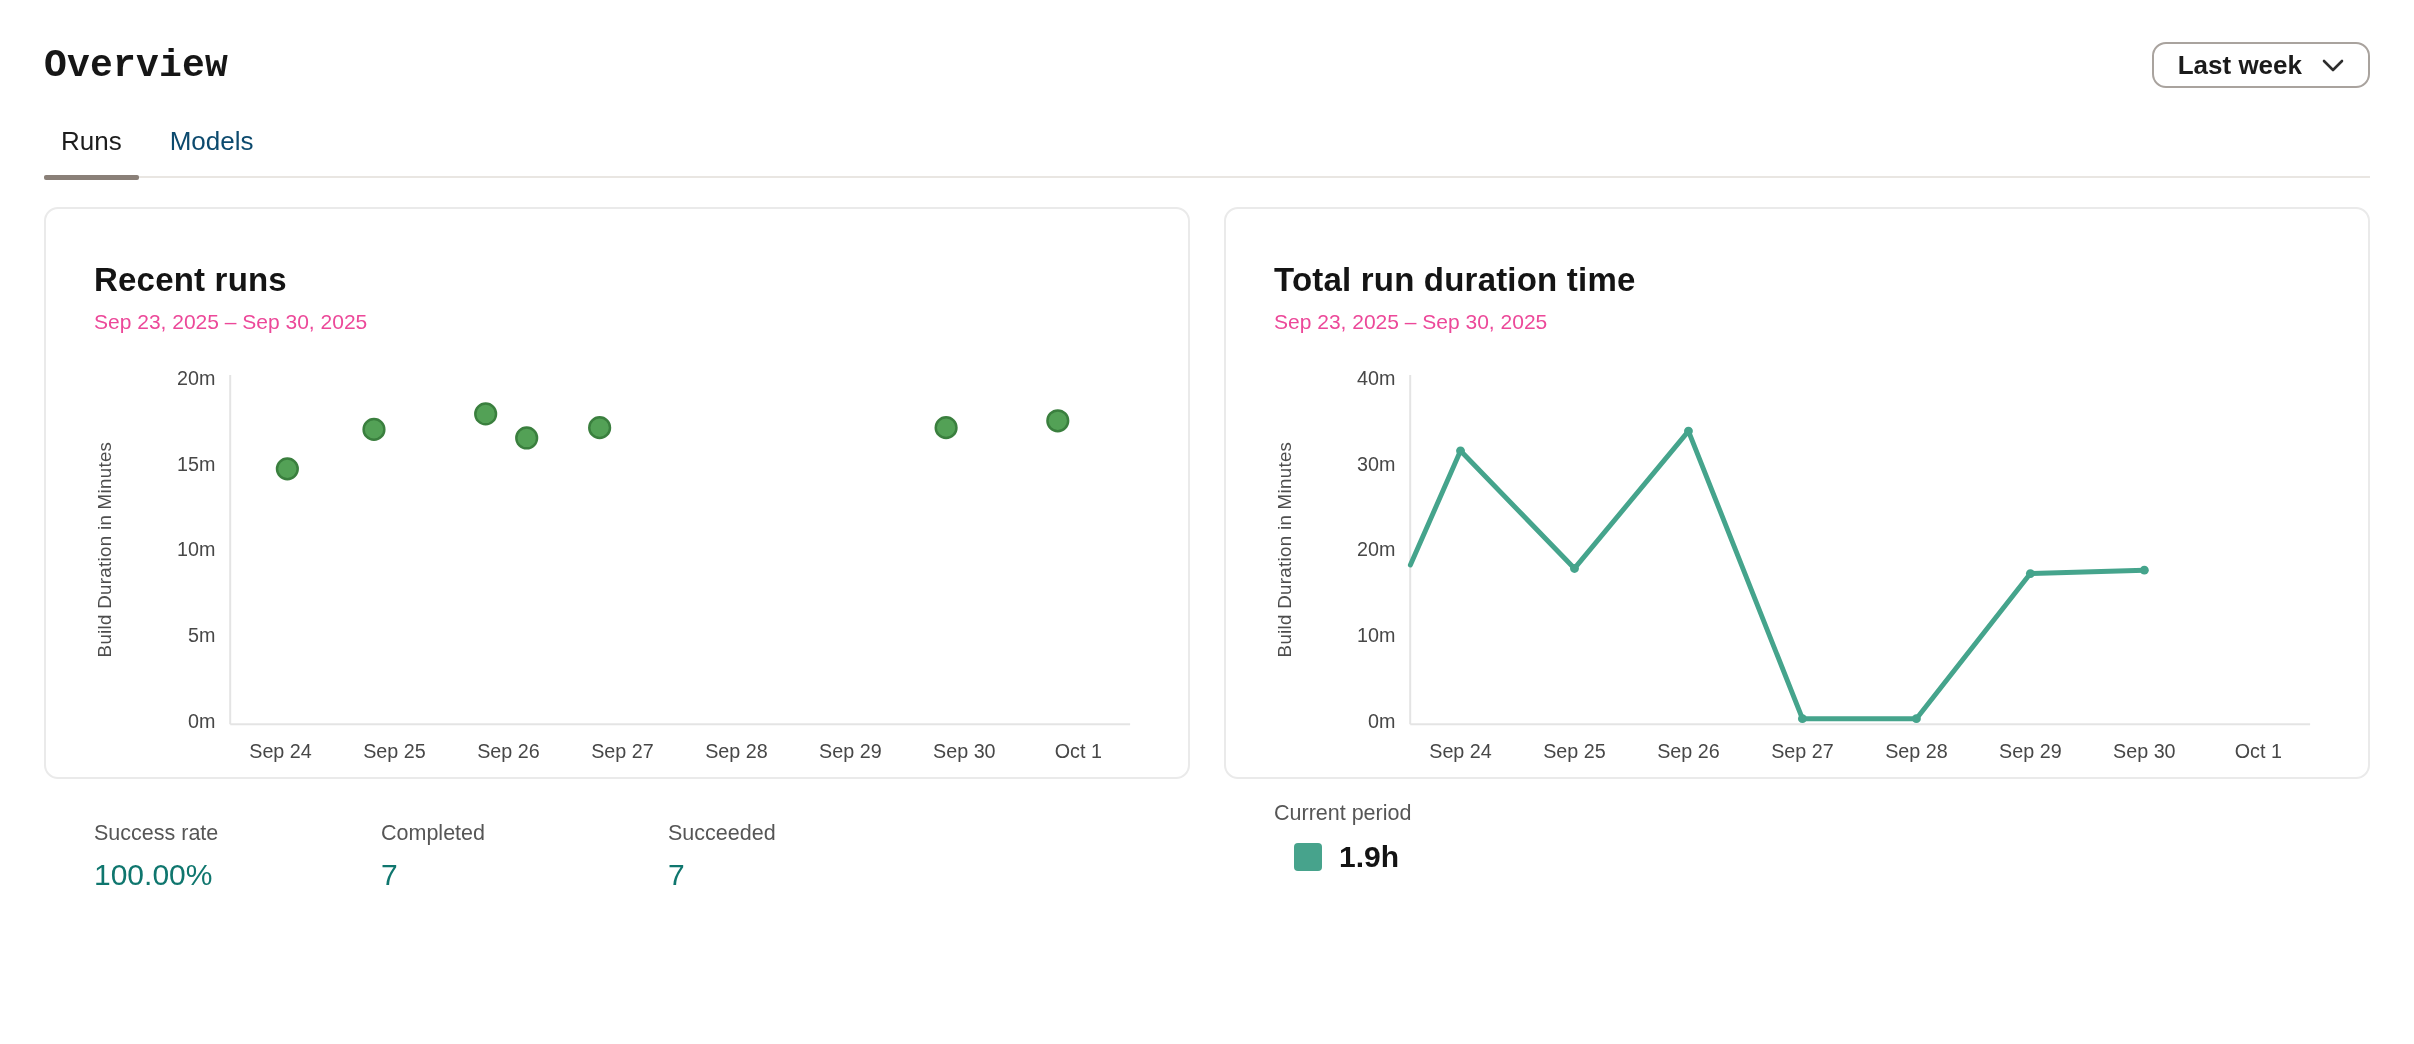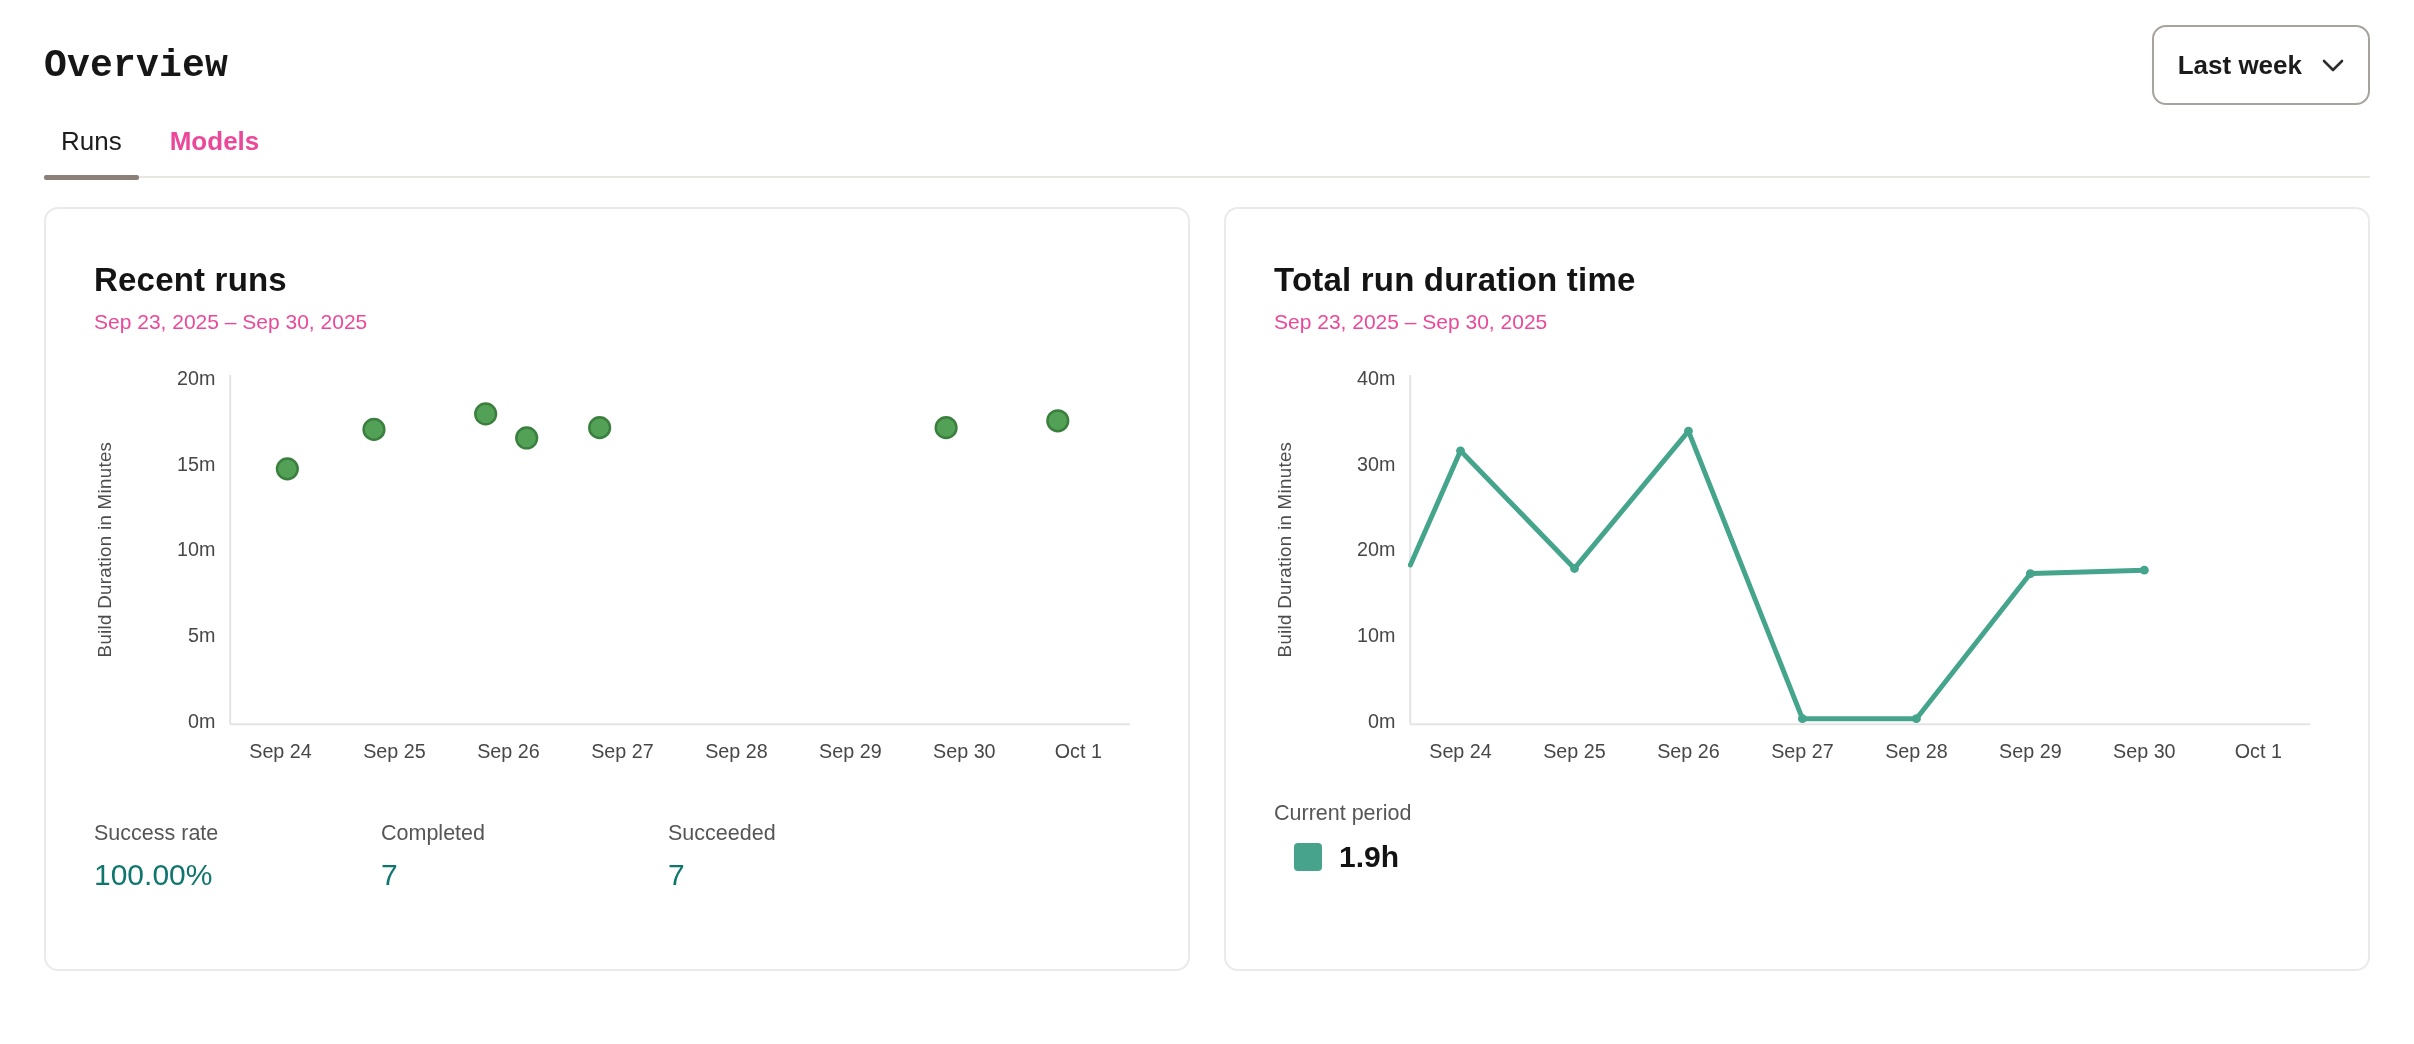--- a/index.html
+++ b/index.html
@@ -13,7 +13,7 @@
   .page-title { font-size: 38px; font-weight: 700; letter-spacing: 0.2px; color: #161616; font-family: Liberation Mono, monospace; }
   .dropdown {
     display: flex; align-items: center; gap: 20px;
-    height: 80px; padding: 0 24px;
+    height: 46px; padding: 0 24px;
     background: #fff; border: 2px solid #a9a39e; border-radius: 14px;
     font-family: "Liberation Sans", sans-serif;
     font-size: 26px; font-weight: 600; color: #1b1b1b; cursor: pointer;

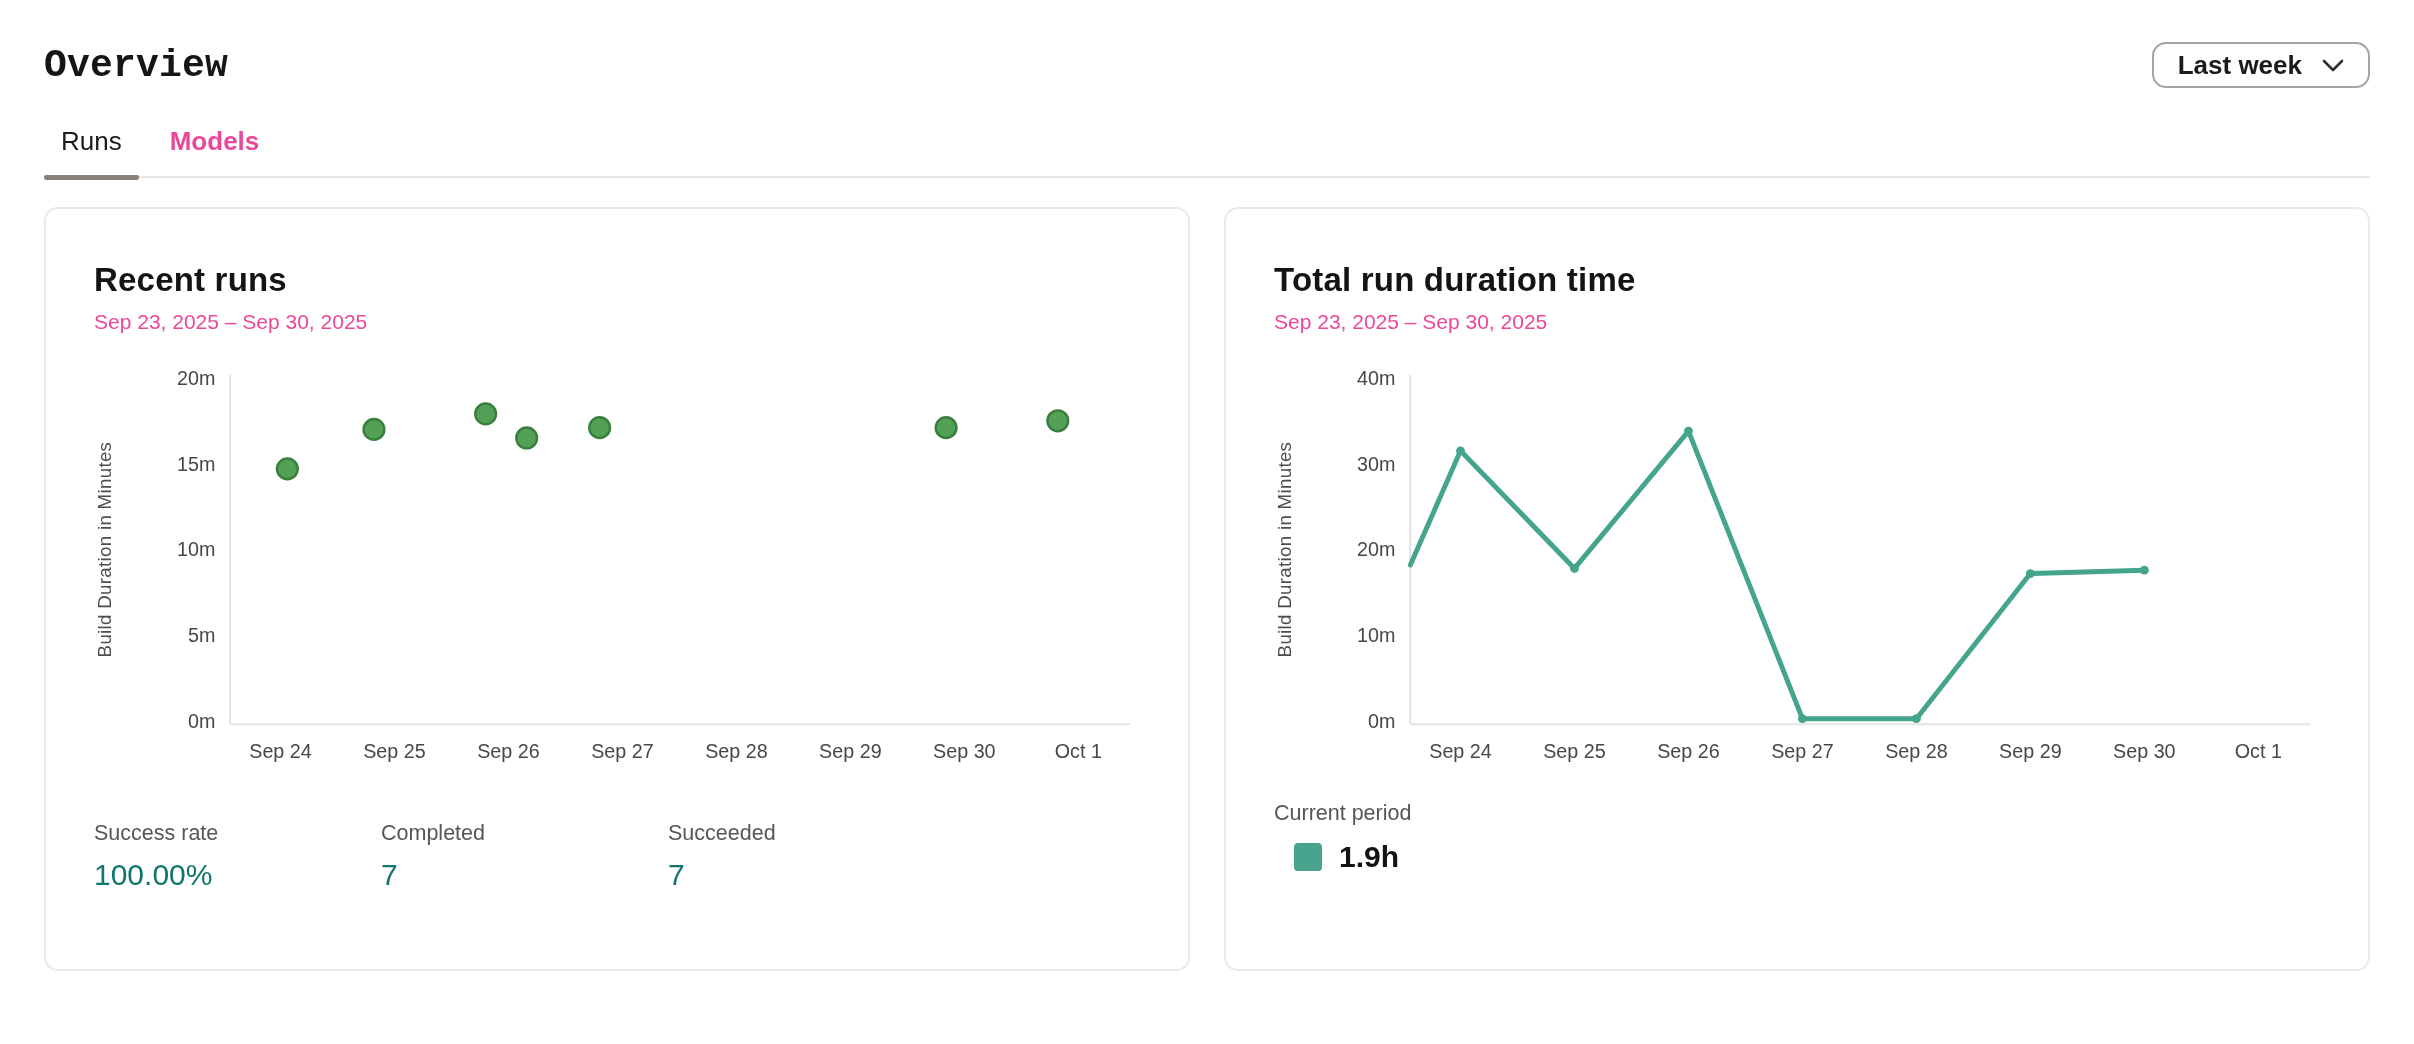--- a/index.html
+++ b/index.html
@@ -24,7 +24,7 @@
   .tabs { display: flex; margin-top: 30px; border-bottom: 2px solid #e9e6e2; }
   .tab { position: relative; padding: 0 17px 19px; margin-right: 14px; font-size: 26px; cursor: pointer; }
   .tab.active { color: #1c1c1c; font-weight: 500; }
-  .tab.inactive { color: #ec4899; font-weight: 700; }
+  .tab.inactive { color: #0c4a6e; font-weight: 400; }
   .tab.active::after {
     content: ""; position: absolute; left: 0; right: 0; bottom: -3.5px;
     height: 5px; background: #8a8078; border-radius: 2px;

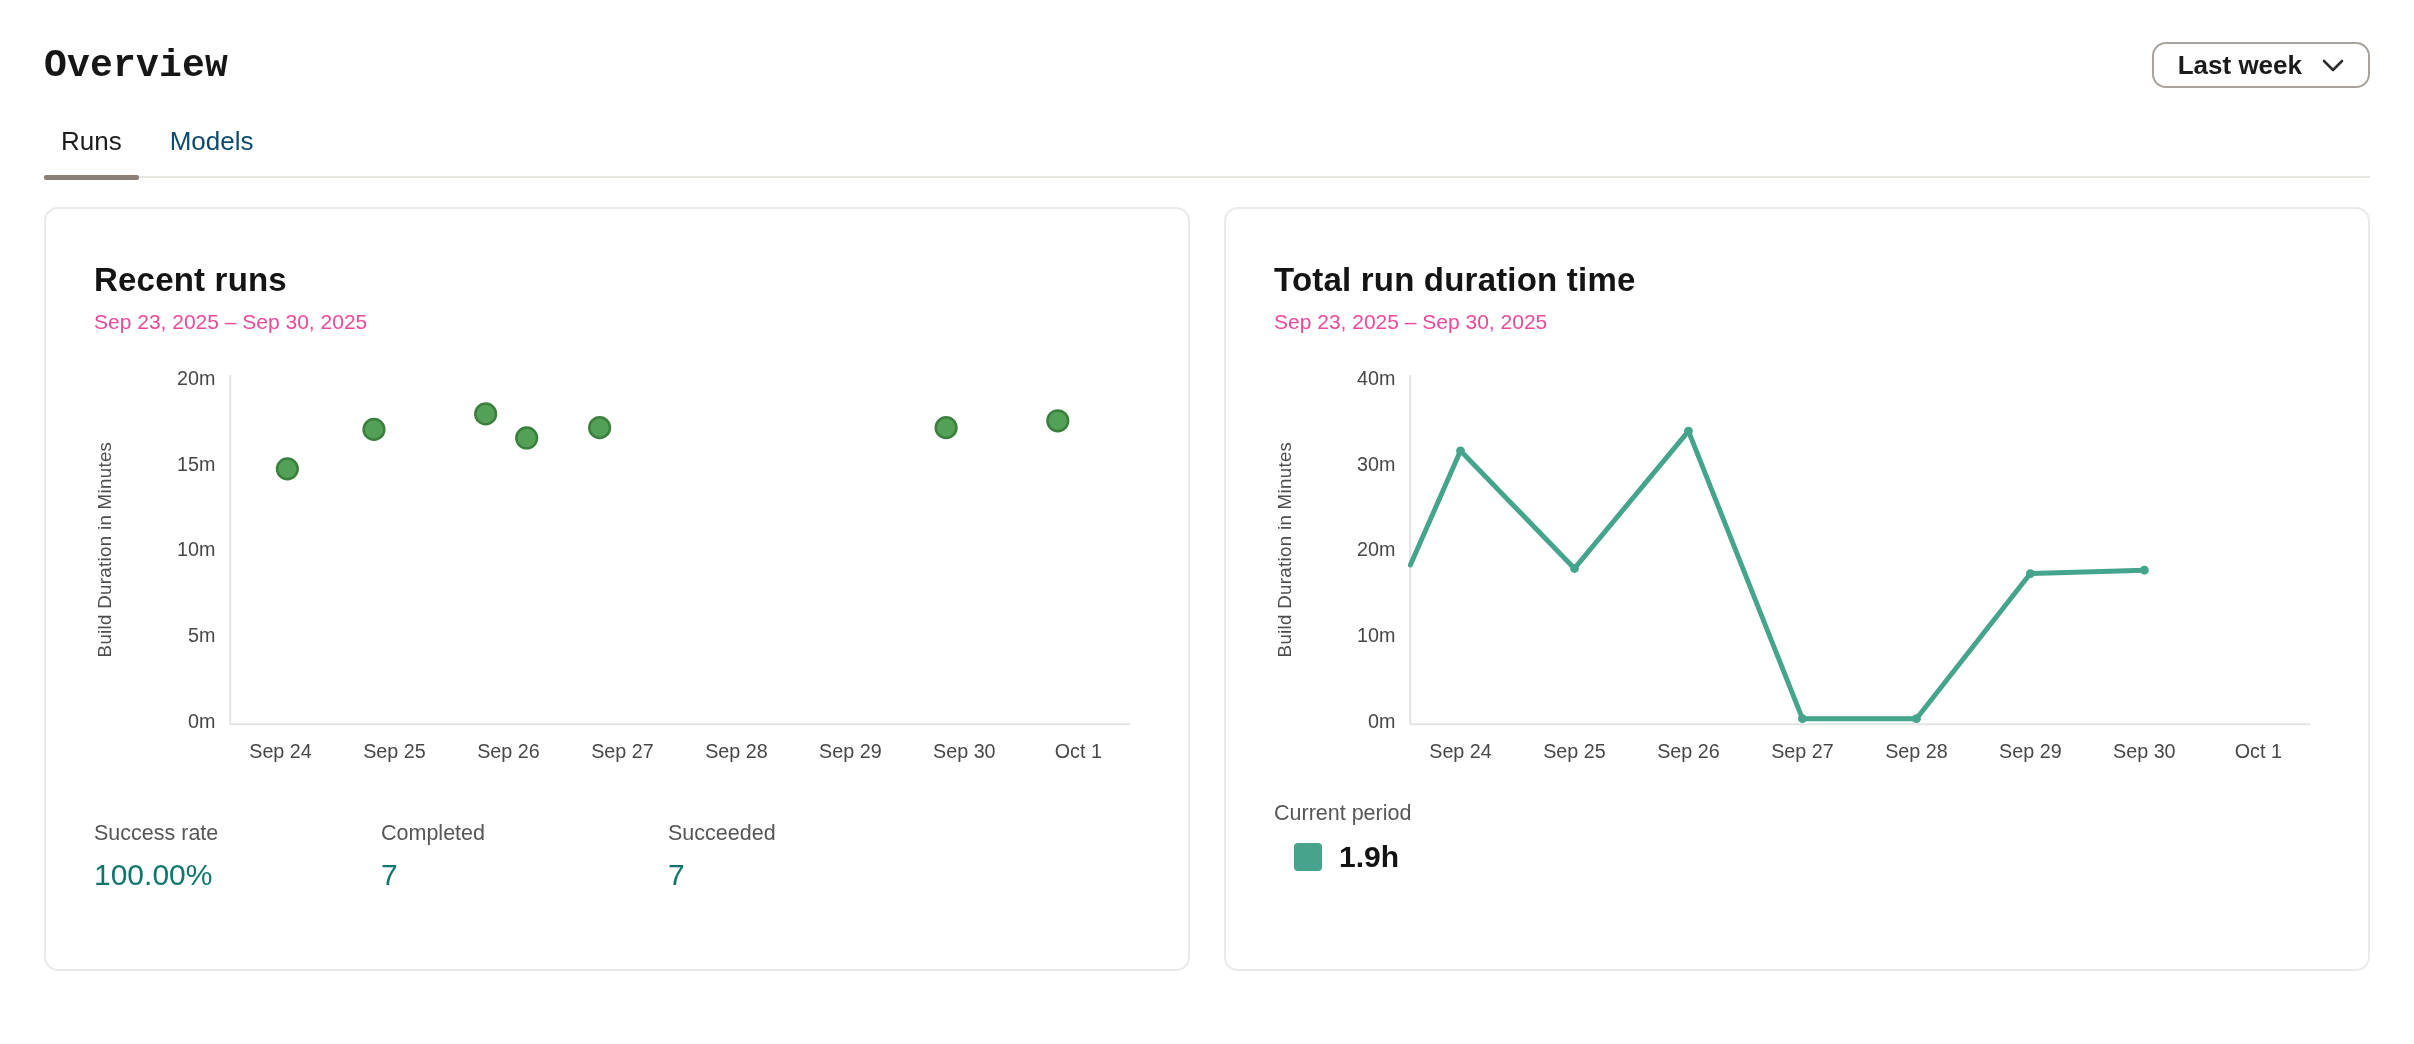--- a/index.html
+++ b/index.html
@@ -33,7 +33,7 @@
   
   .cards { display: flex; gap: 34px; margin-top: 29px; }
   .card {
-    flex: 1 1 0; height: 764px;
+    flex: 1 1 0; height: 572px;
     background: #fff; border: 2px solid #eaeaea; border-radius: 14px;
     padding: 52px 48px 0 48px;
   }

